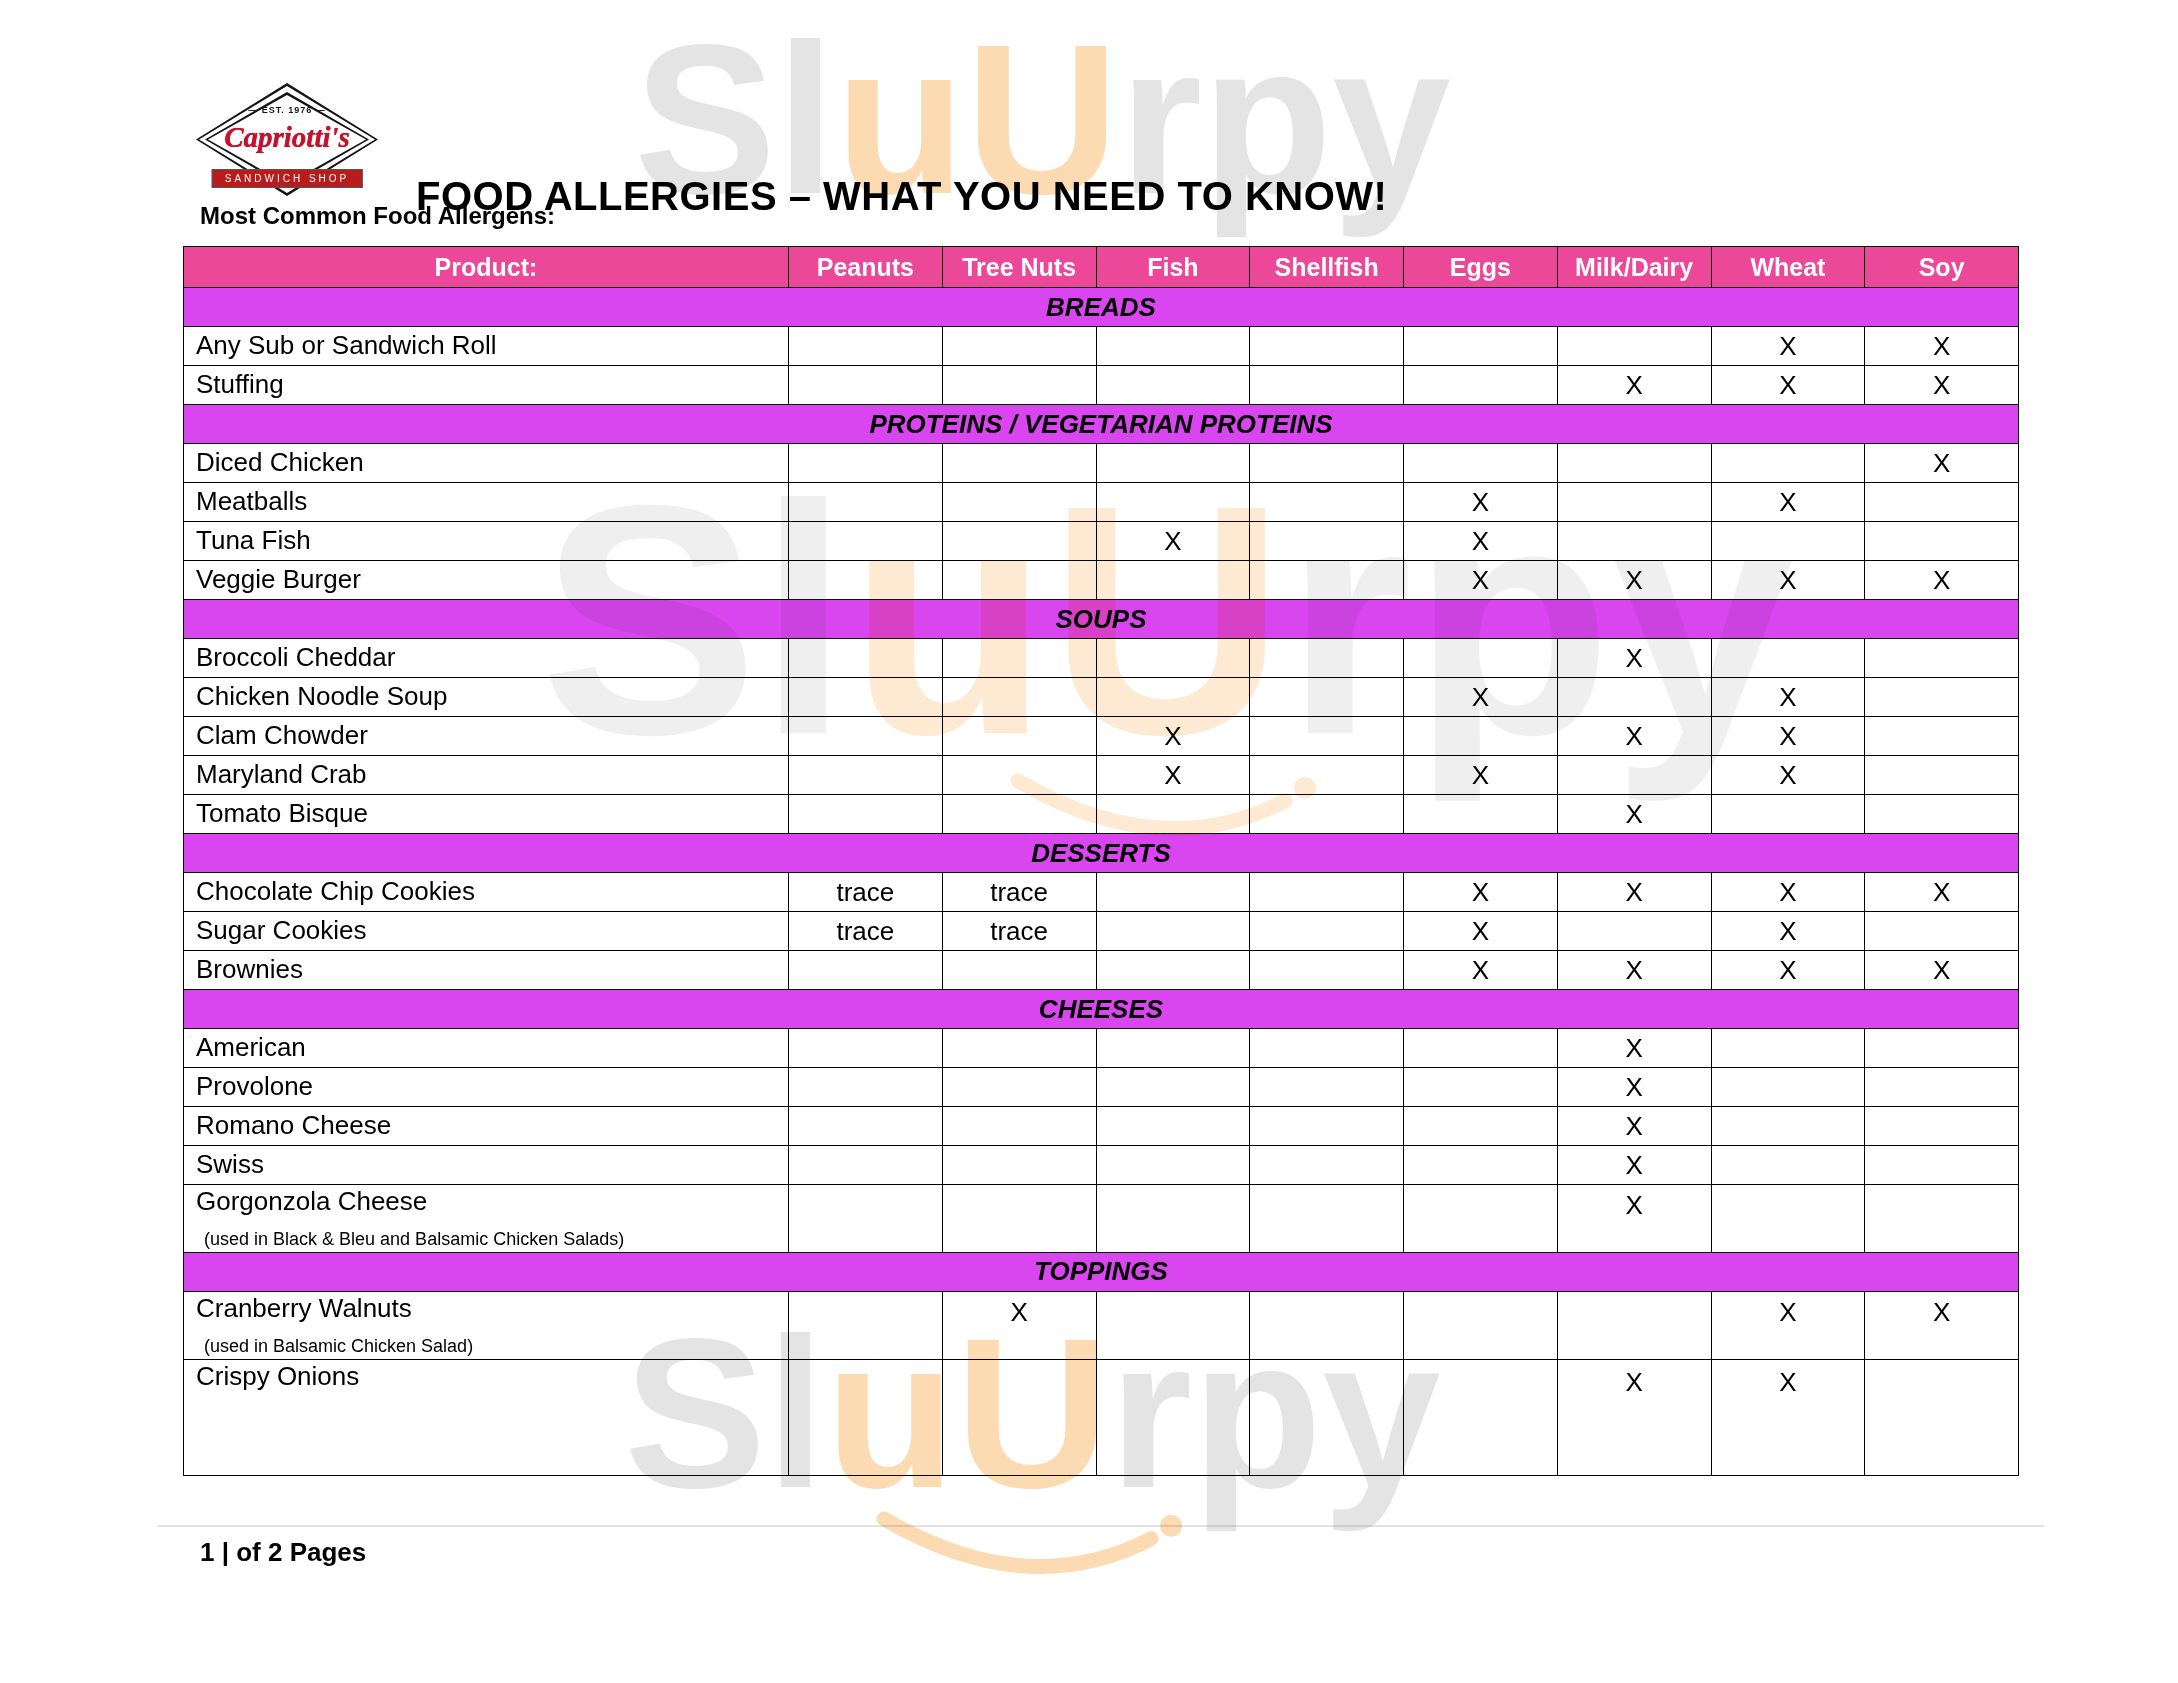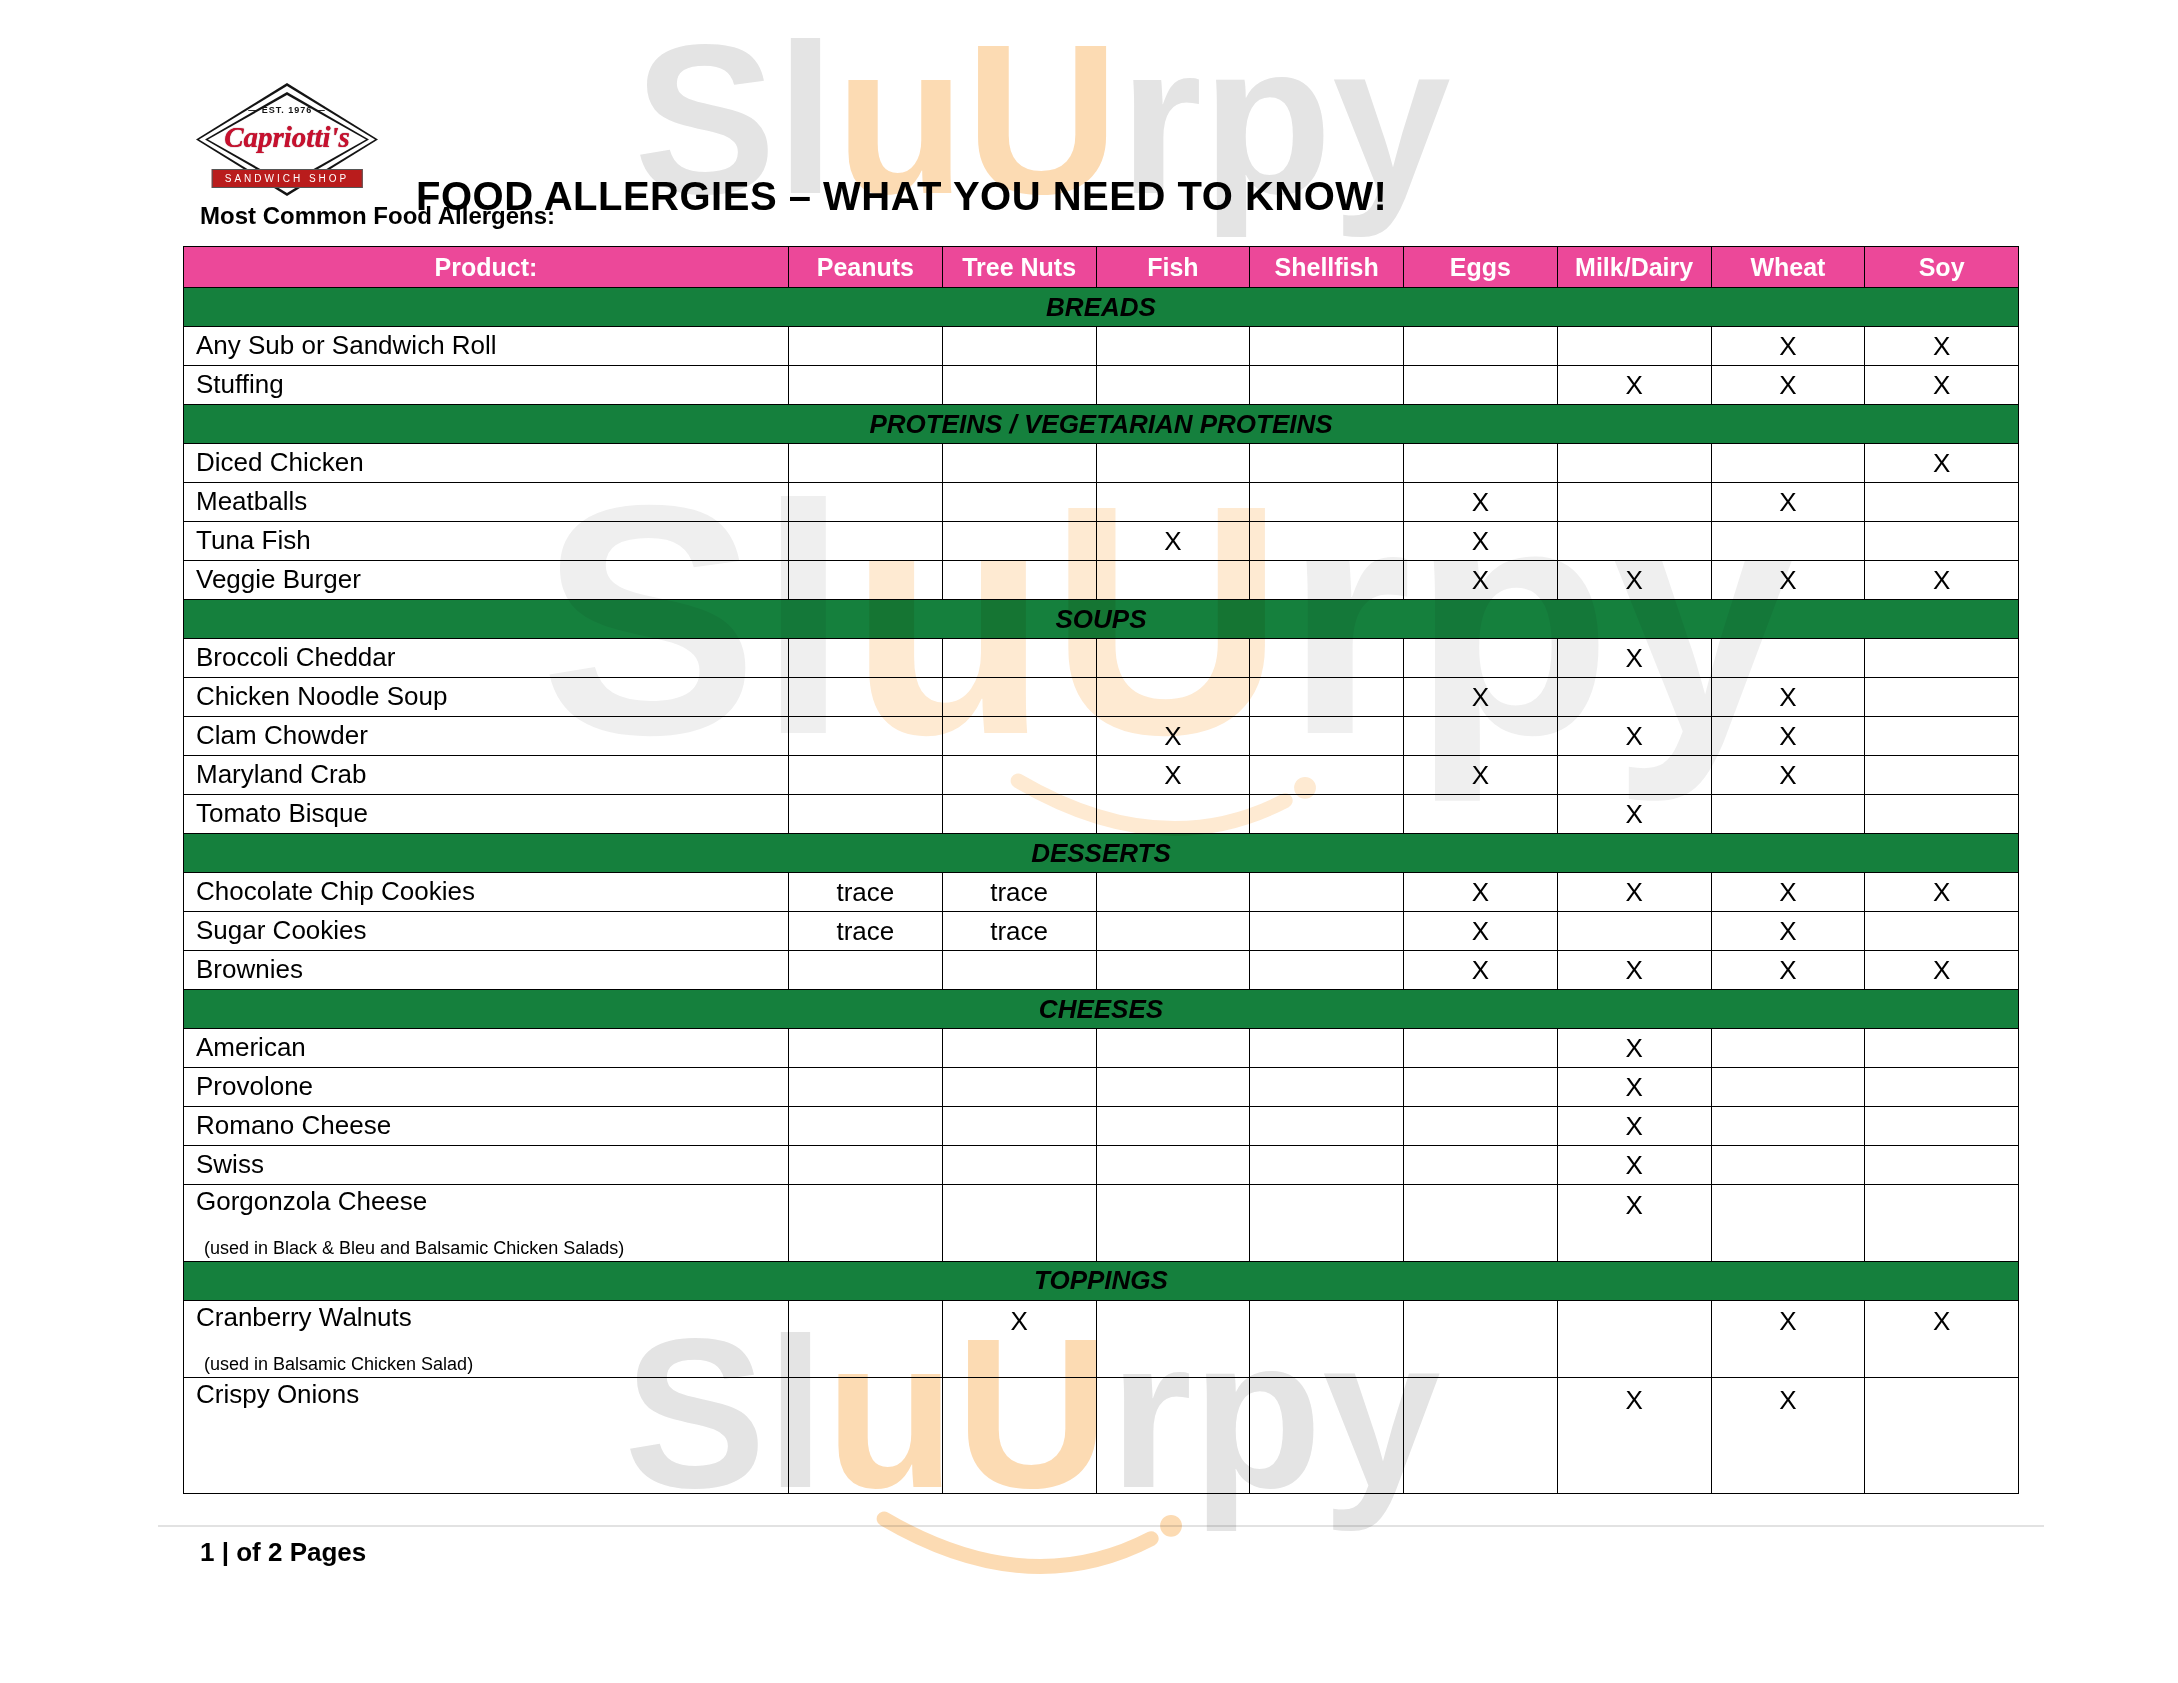--- a/index.html
+++ b/index.html
@@ -35,7 +35,7 @@
   table.allergens th,table.allergens td{border:1px solid #000}
   thead th{background:#ec4899;color:#fff;font-size:25px;font-weight:bold;
     height:40px;text-align:center;padding:0 2px}
-  .section-row td{background:#15803d;font-size:26px;font-weight:bold;
+  .section-row td{background:#d946ef;font-size:26px;font-weight:bold;
     font-style:italic;text-align:center;height:38px;padding:0}
   .data-row{height:39px}
   .data-row td{font-size:26px;vertical-align:middle;padding:0}

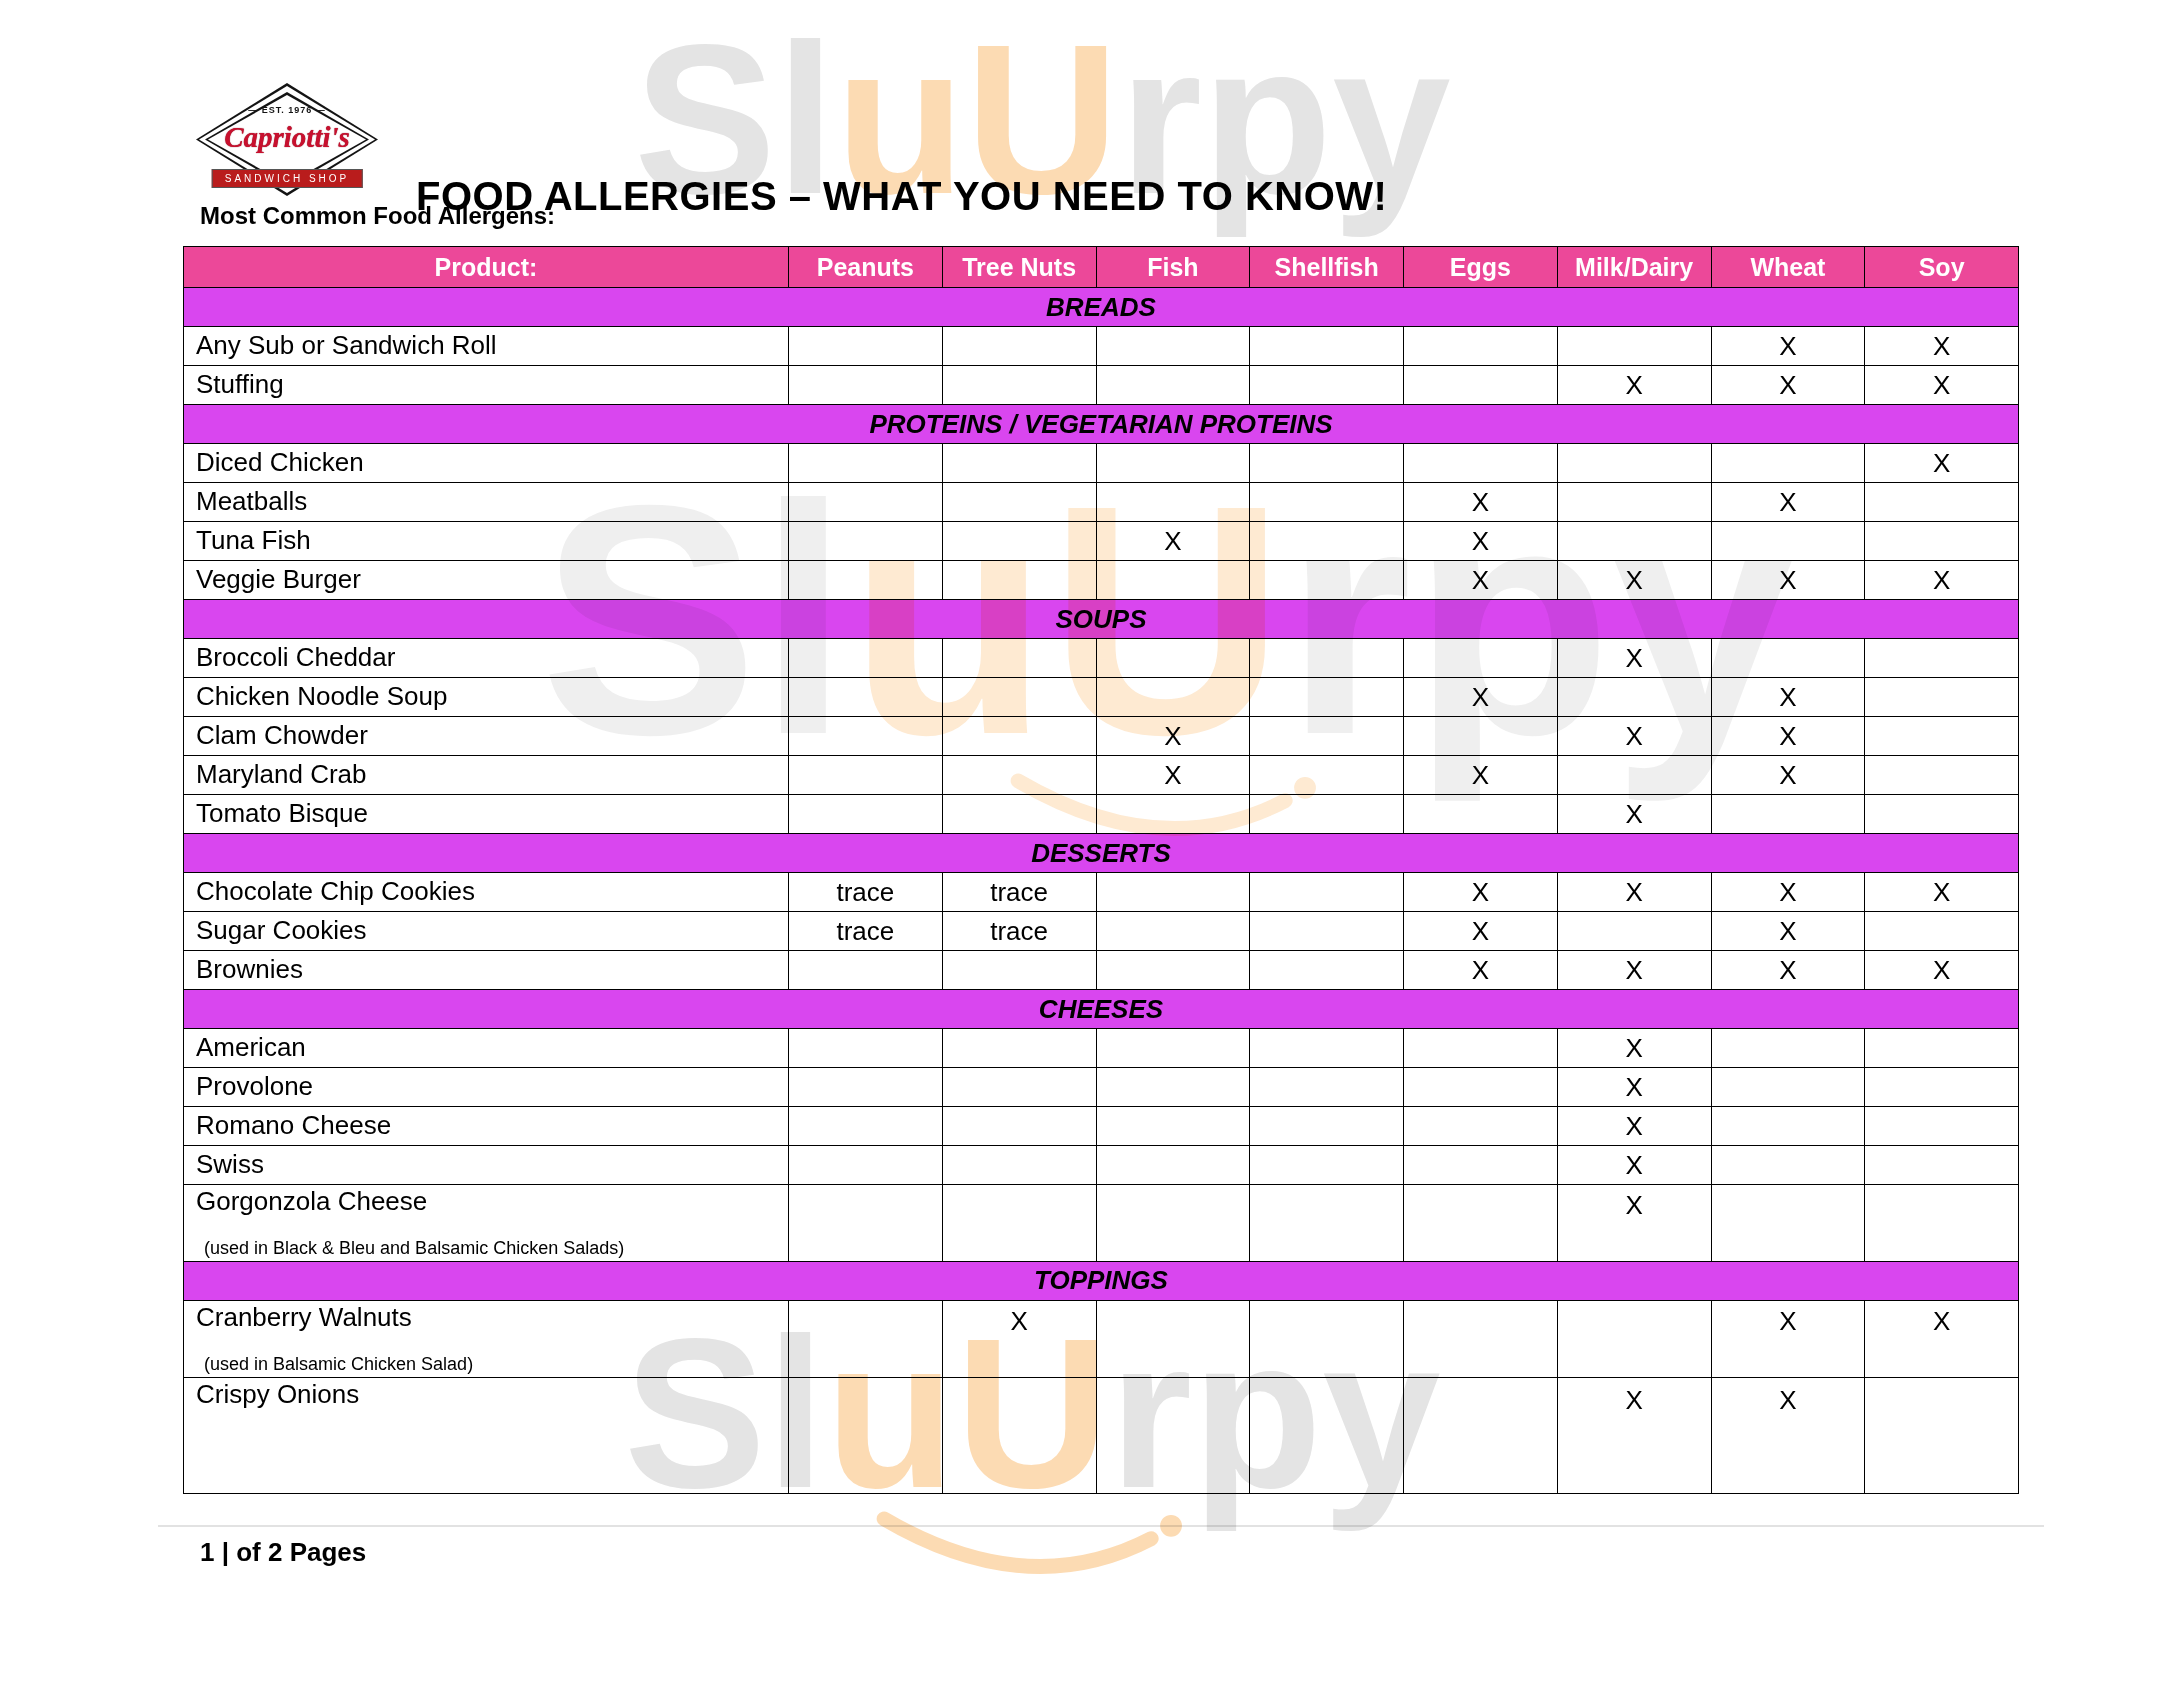--- a/index.html
+++ b/index.html
@@ -42,7 +42,7 @@
   .product-cell{text-align:left;padding:2px 6px 2px 12px !important}
   .mark-cell{text-align:center}
   .pname{line-height:1.15}
-  .pnote{font-size:18px;padding-left:8px;margin-top:21px}
+  .pnote{font-size:18px;padding-left:8px;margin-top:12px}
   .has-note{height:63px}
   .has-note td{vertical-align:top;padding-top:5px}
   .tall{height:116px}

